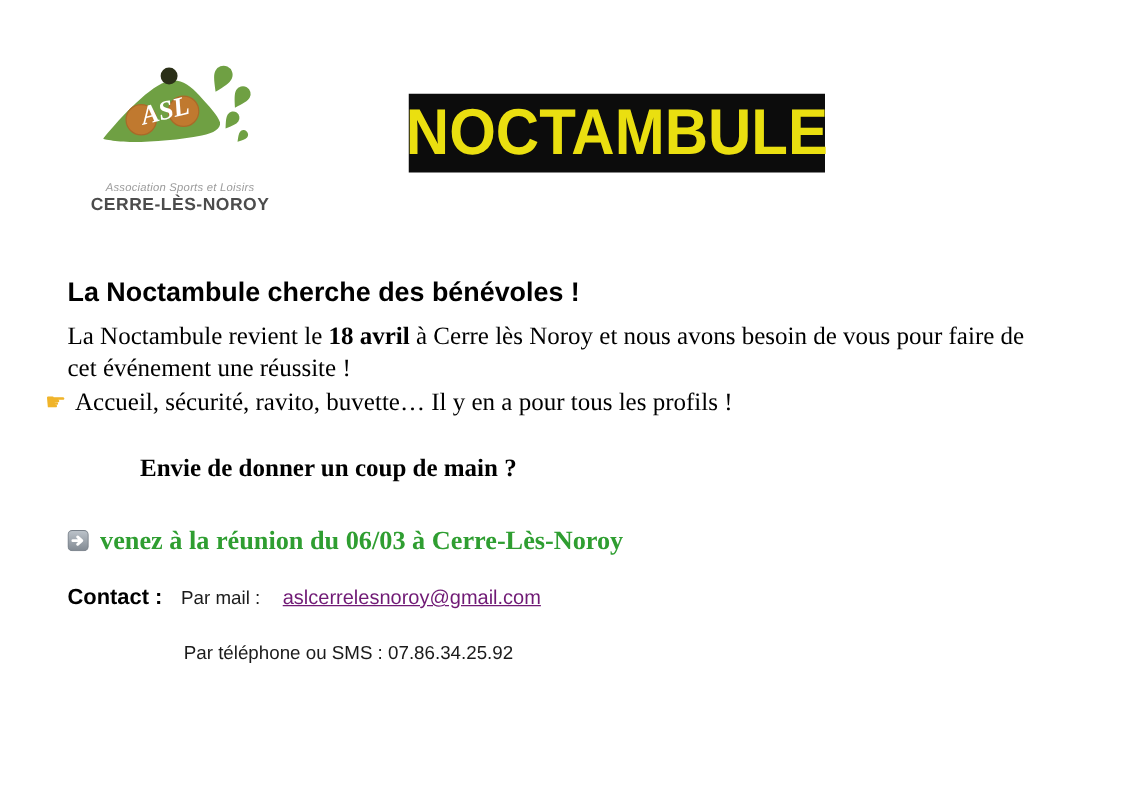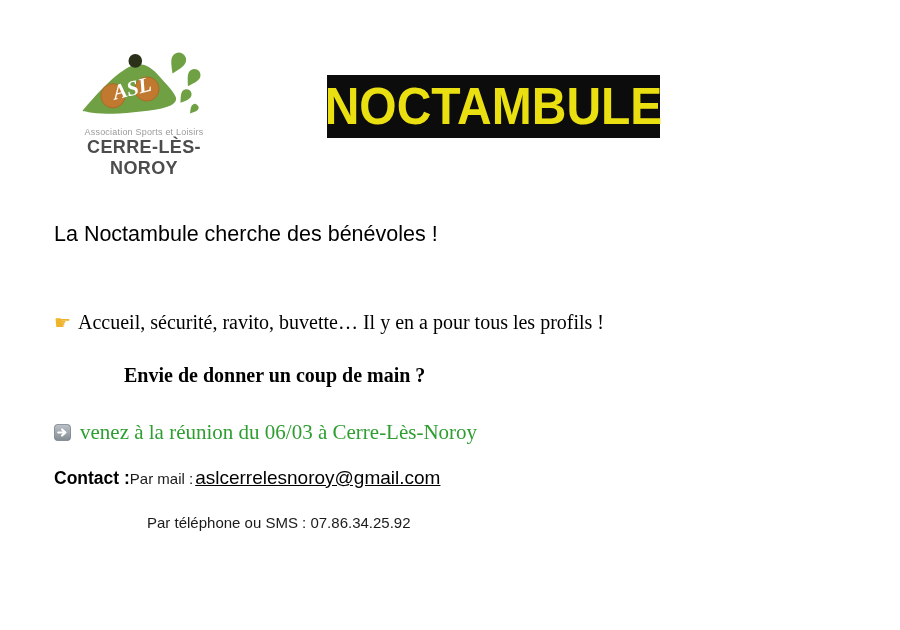--- a/index.html
+++ b/index.html
@@ -17,7 +17,7 @@
   
   .logo { position: absolute; left: 68px; top: 52px; width: 152px; text-align: center; }
   .logo svg { display: block; margin: 0 auto; }
-  .logo .cap1 { font-size: 9px; color: #9b9b9b; letter-spacing: 0.2px; margin-top: 1px; }
+  .logo .cap1 { font-size: 9px; color: #9b9b9b; letter-spacing: 0.2px; margin-top: 19px; font-style: italic; }
   .logo .cap2 { font-size: 18px; font-weight: 700; color: #4c4c4c; letter-spacing: 0.4px; }
 
   

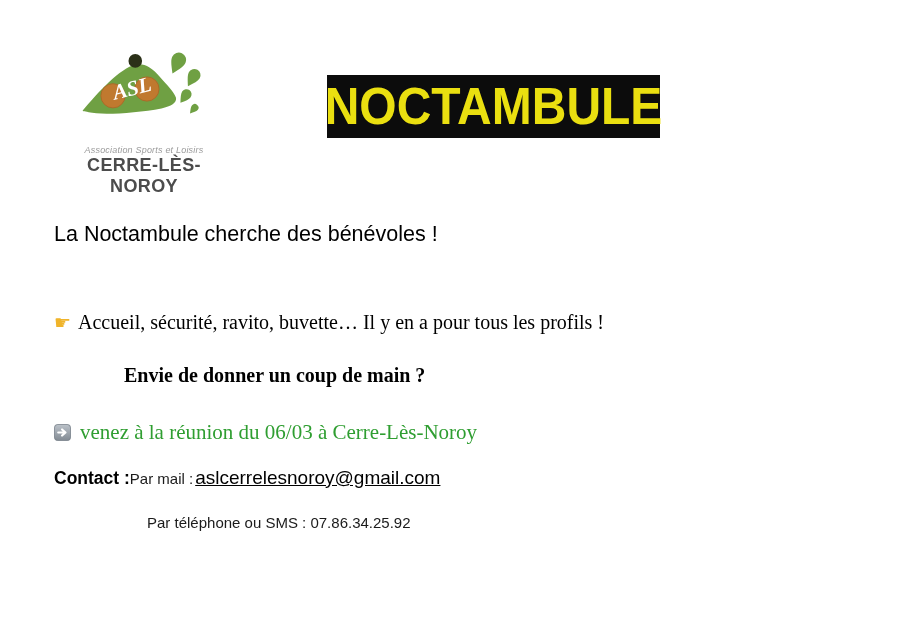--- a/index.html
+++ b/index.html
@@ -18,7 +18,7 @@
   .logo { position: absolute; left: 68px; top: 52px; width: 152px; text-align: center; }
   .logo svg { display: block; margin: 0 auto; }
   .logo .cap1 { font-size: 9px; color: #9b9b9b; letter-spacing: 0.2px; margin-top: 19px; font-style: italic; }
-  .logo .cap2 { font-size: 18px; font-weight: 700; color: #4c4c4c; letter-spacing: 0.4px; }
+  .logo .cap2 { font-size: 14px; font-weight: 700; color: #4c4c4c; letter-spacing: 0.4px; }
 
   
   .banner {

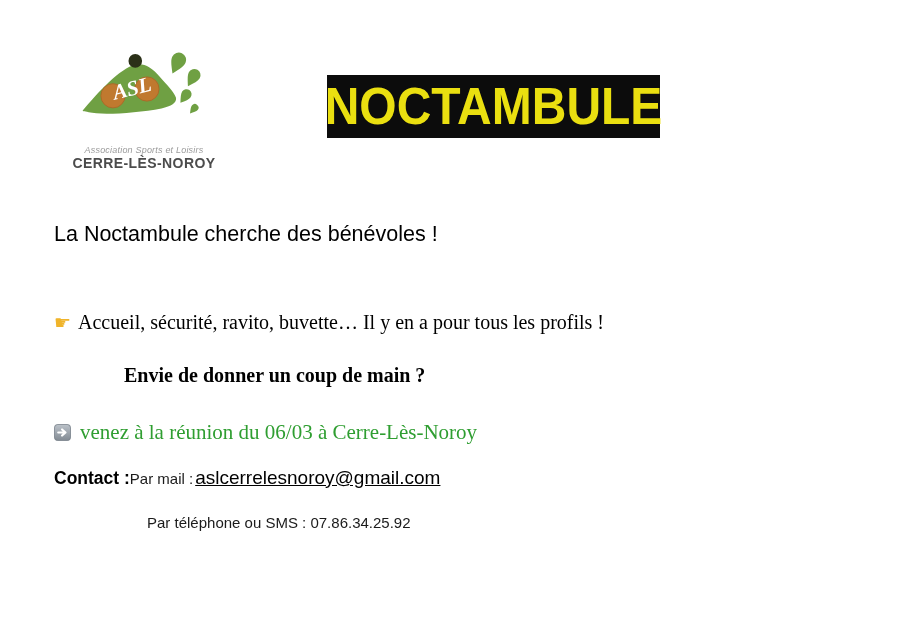--- a/index.html
+++ b/index.html
@@ -35,7 +35,7 @@
 
   .greeting { position: absolute; left: 55px; top: 181px; font-size: 15.5px; color: #1b1b1b; }
 
-  .headline { position: absolute; left: 54px; top: 222px; font-size: 21.5px; font-weight: 400; color: #000; }
+  .headline { position: absolute; left: 54px; top: 222px; font-size: 21.5px; font-weight: 700; color: #000; }
 
   .intro {
     position: absolute; left: 54px; top: 256px; width: 775px;

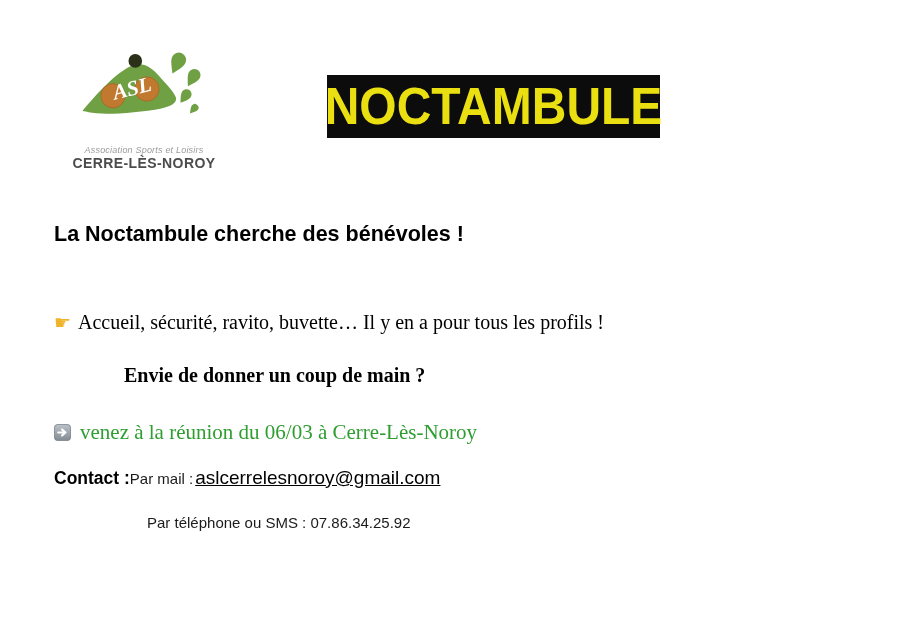--- a/index.html
+++ b/index.html
@@ -113,6 +113,7 @@
 
   <div class="headline">La Noctambule cherche des bénévoles !</div>
 
+  <p class="intro"><span>La Noctambule revient le </span><strong>18 avril</strong><span> à Cerre lès Noroy et nous avons besoin de vous pour faire de cet événement une réussite !</span></p>
 
   <p class="profiles"><span class="hand">☛</span><span>Accueil, sécurité, ravito, buvette… Il y en a pour tous les profils !</span></p>
 

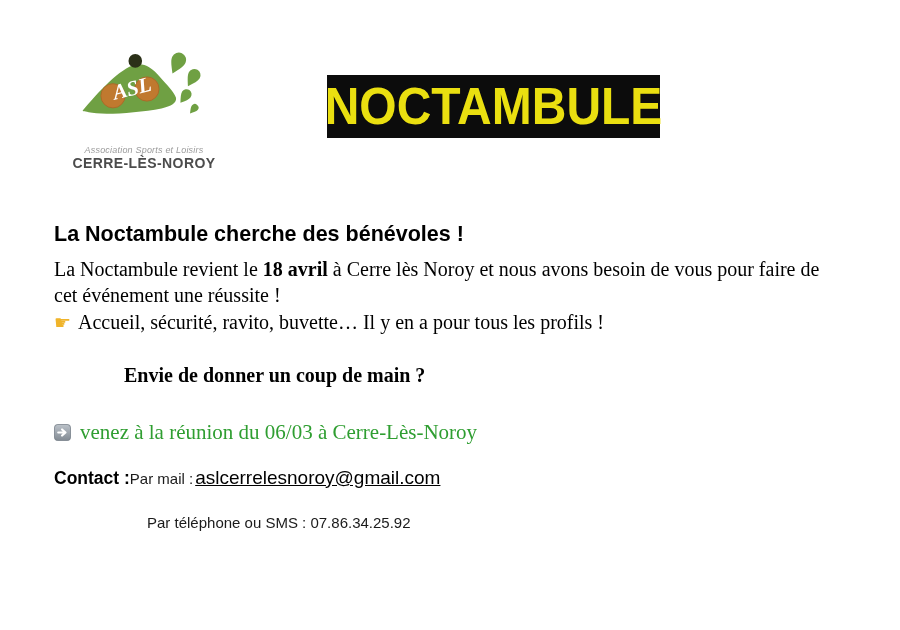--- a/index.html
+++ b/index.html
@@ -42,7 +42,7 @@
     font-family: "Liberation Serif", serif; font-size: 20px; line-height: 26px; color: #000;
   }
   .profiles {
-    position: absolute; left: 54px; top: 311px;
+    position: absolute; left: 36px; top: 311px;
     font-family: "Liberation Serif", serif; font-size: 20px; color: #000;
     white-space: nowrap;
     text-align: center;

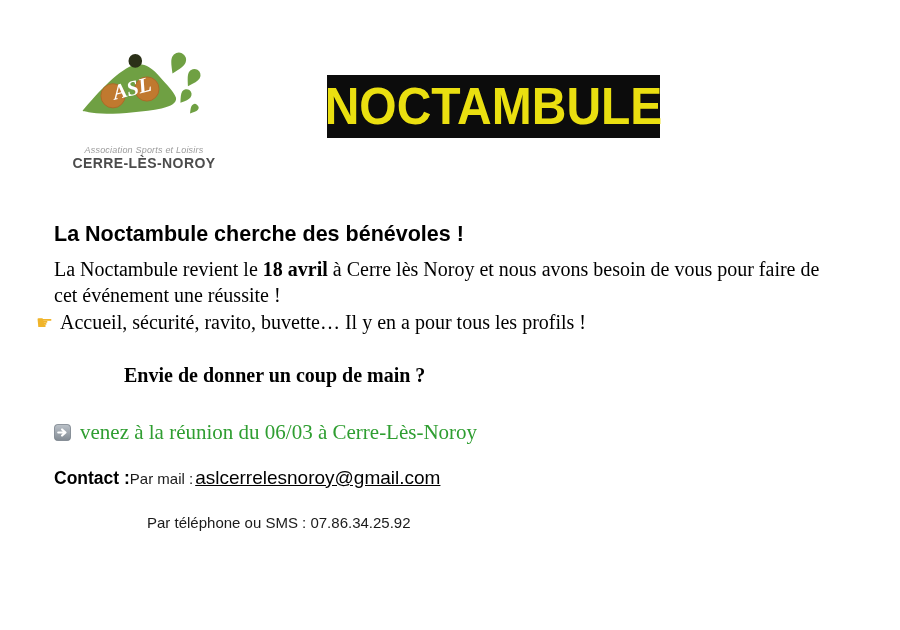--- a/index.html
+++ b/index.html
@@ -53,7 +53,7 @@
   }
 
   .question {
-    position: absolute; left: 124px; top: 364px;
+    position: absolute; left: 112px; top: 364px;
     font-family: "Liberation Serif", serif; font-weight: 700; font-size: 20px; color: #000;
   }
 

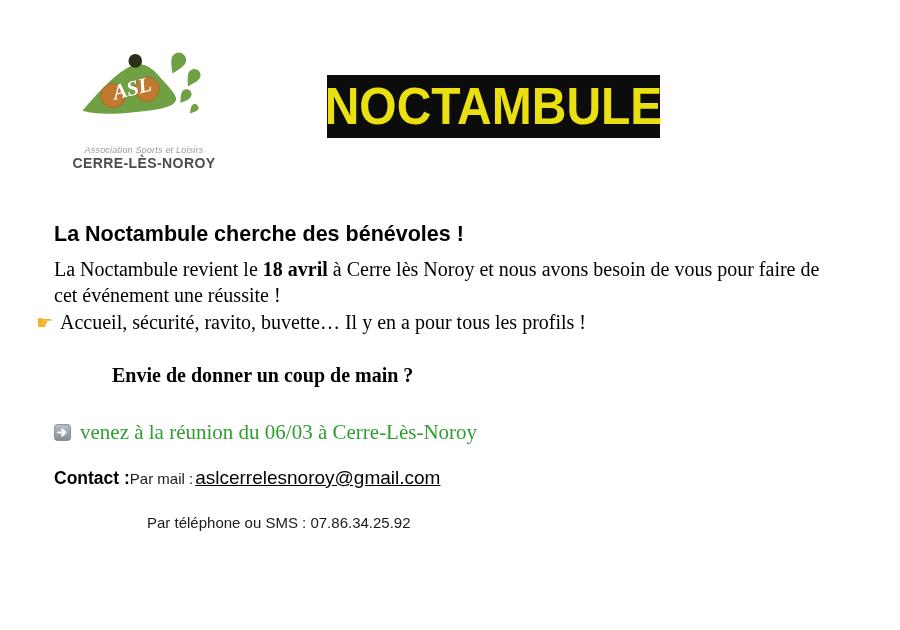--- a/index.html
+++ b/index.html
@@ -64,6 +64,7 @@
   .meeting .mtext {
     font-family: "Liberation Serif", serif; font-size: 21px; color: #2f9e31;
     white-space: nowrap;
+    font-weight: bold;
   }
 
   .contact {

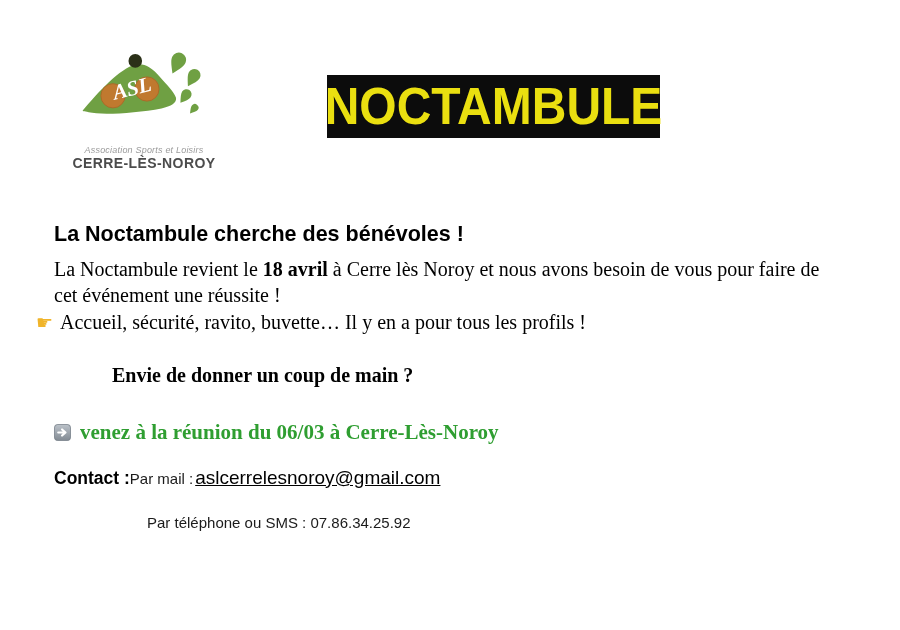--- a/index.html
+++ b/index.html
@@ -71,7 +71,7 @@
     position: absolute; left: 54px; top: 467px;
     display: flex; align-items: baseline;
   }
-  .contact-label { font-size: 17.5px; font-weight: 700; color: #000; }
+  .contact-label { font-size: 17.5px; font-weight: 700; color: #000; margin-right: 15px; }
   .mail-label { font-size: 15px; color: #1b1b1b; margin-right: 2px; }
   .mail-link { font-size: 19px; color: #000000; text-decoration: underline; }
 

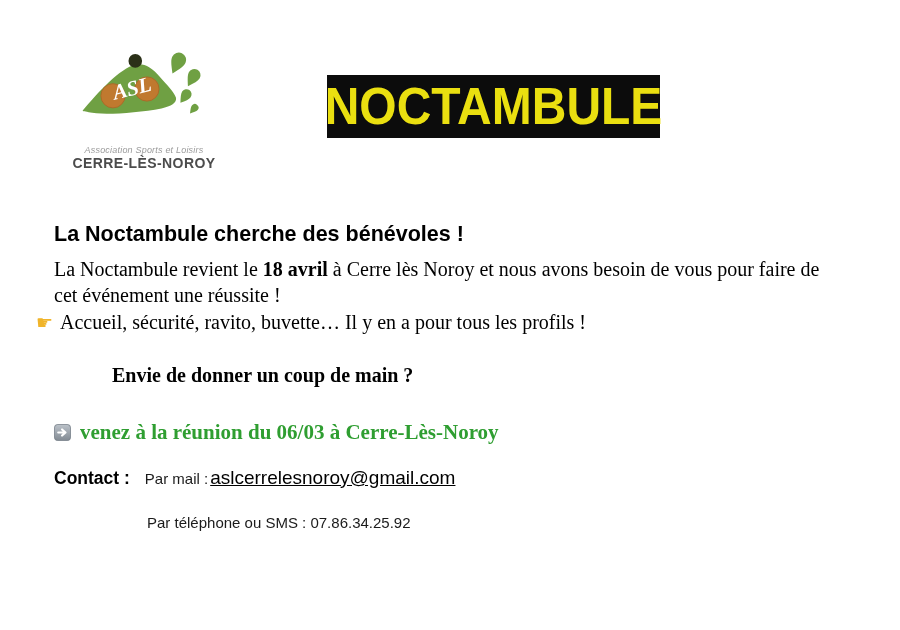--- a/index.html
+++ b/index.html
@@ -72,7 +72,7 @@
     display: flex; align-items: baseline;
   }
   .contact-label { font-size: 17.5px; font-weight: 700; color: #000; margin-right: 15px; }
-  .mail-label { font-size: 15px; color: #1b1b1b; margin-right: 2px; }
+  .mail-label { font-size: 15px; color: #1b1b1b; margin-right: 18px; }
   .mail-link { font-size: 19px; color: #000000; text-decoration: underline; }
 
   .phone { position: absolute; left: 147px; top: 514px; font-size: 15px; color: #1b1b1b; }

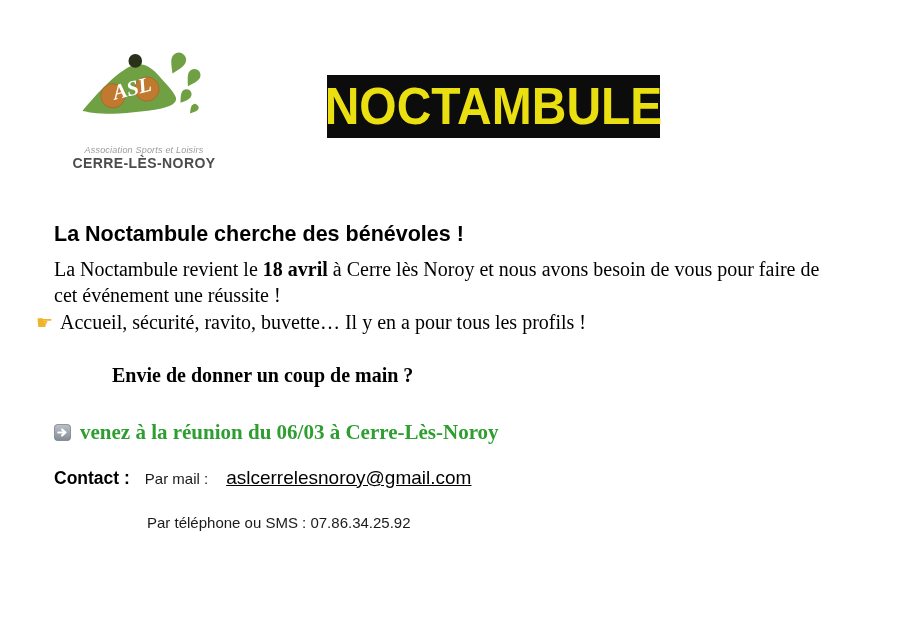--- a/index.html
+++ b/index.html
@@ -73,7 +73,7 @@
   }
   .contact-label { font-size: 17.5px; font-weight: 700; color: #000; margin-right: 15px; }
   .mail-label { font-size: 15px; color: #1b1b1b; margin-right: 18px; }
-  .mail-link { font-size: 19px; color: #000000; text-decoration: underline; }
+  .mail-link { font-size: 16px; color: #701a75; text-decoration: underline; }
 
   .phone { position: absolute; left: 147px; top: 514px; font-size: 15px; color: #1b1b1b; }
 

